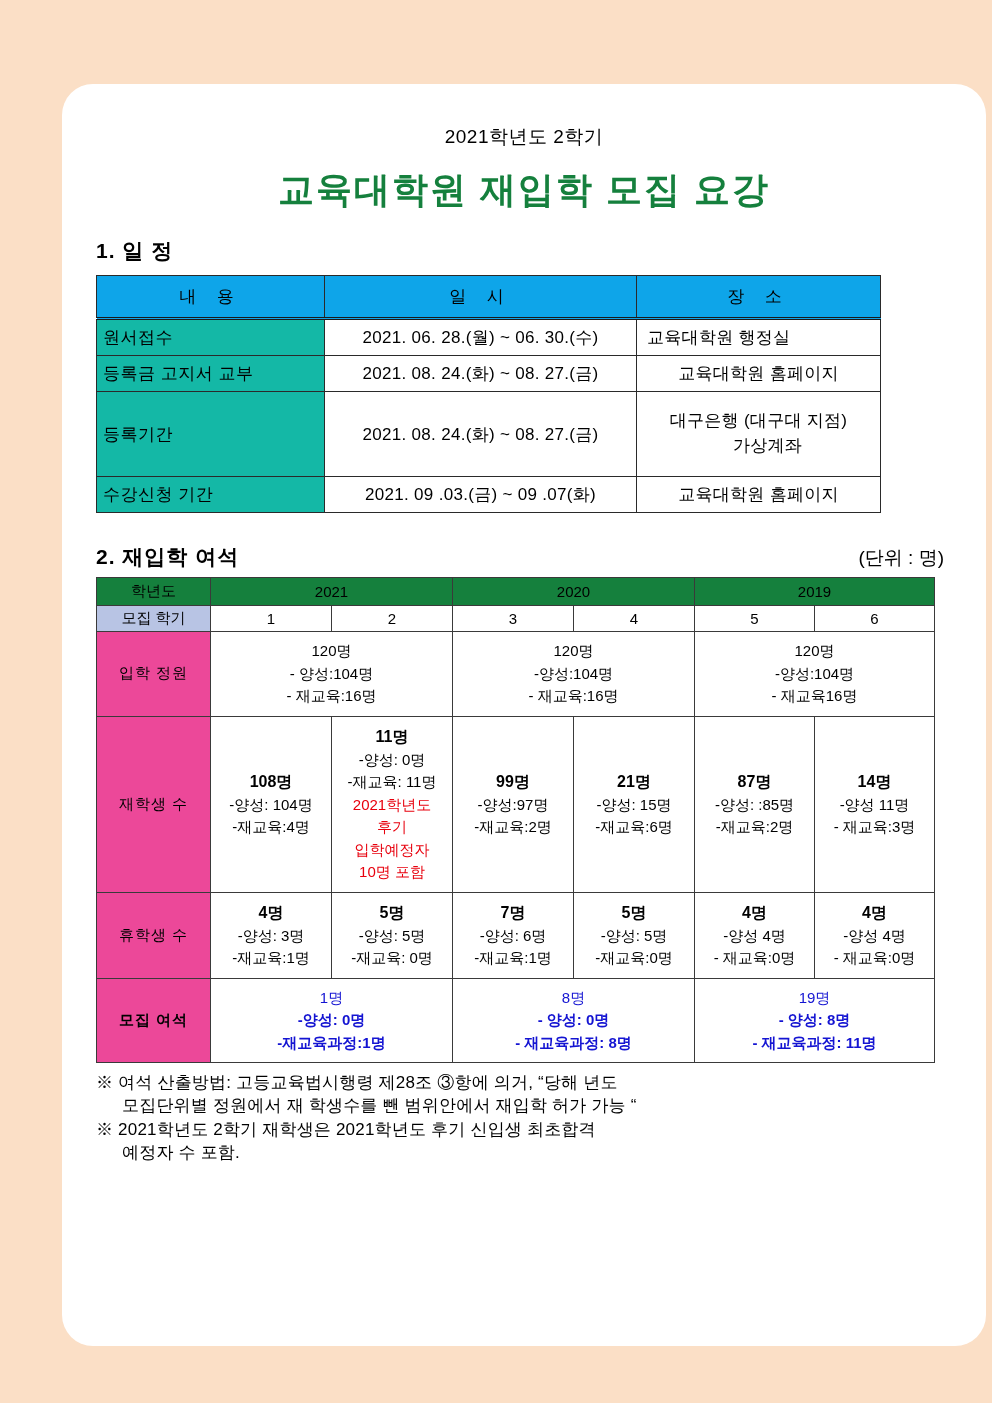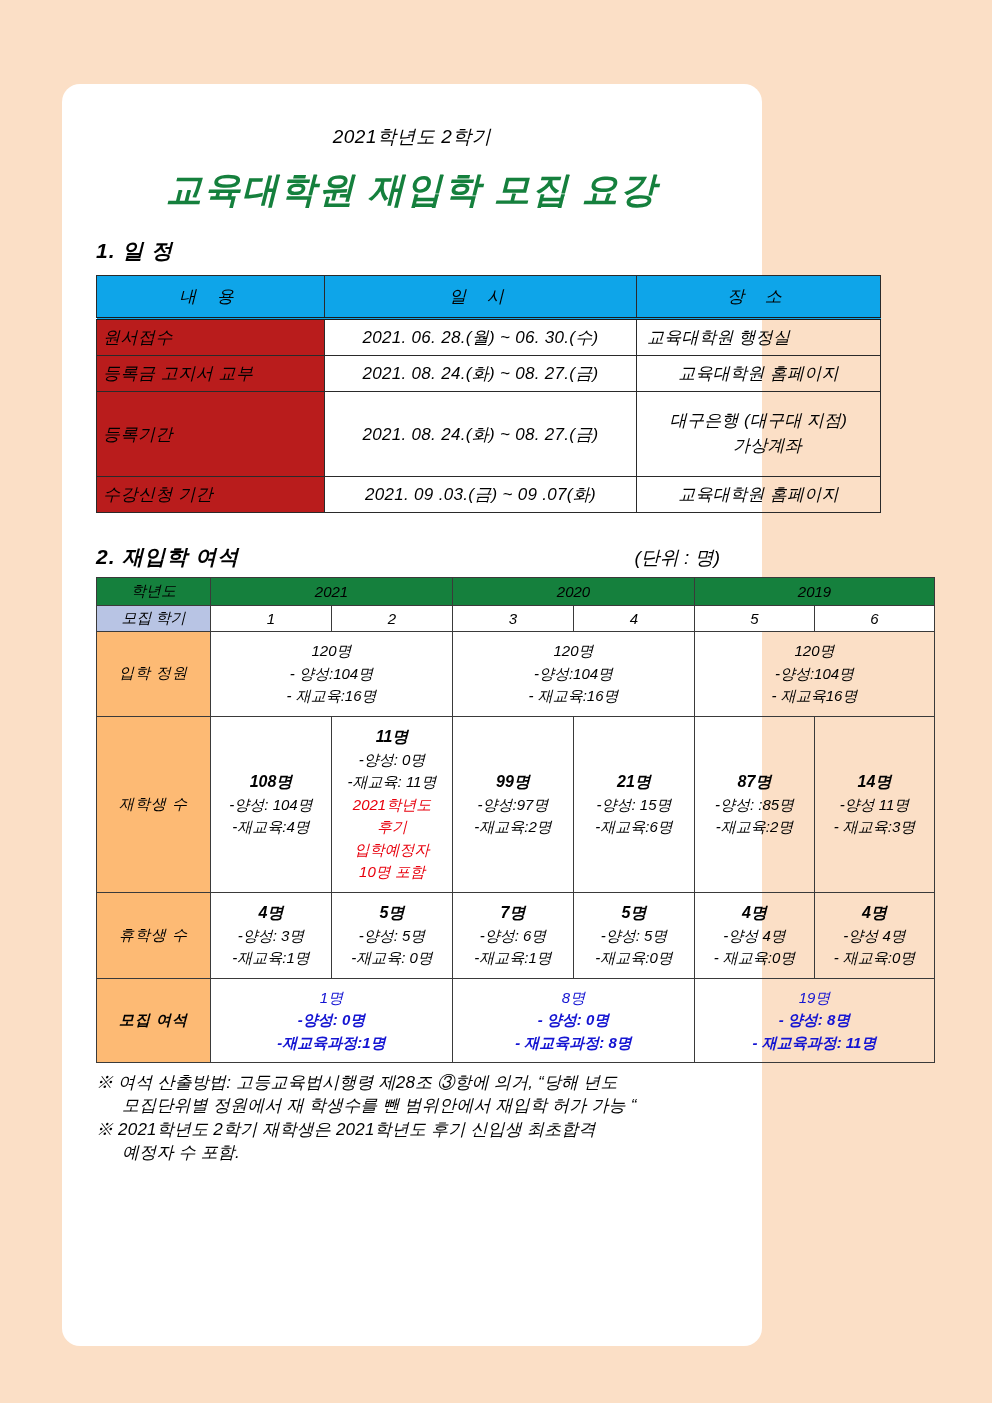--- a/index.html
+++ b/index.html
@@ -17,13 +17,12 @@
     position: absolute;
     left: 62px;
     top: 84px;
-    width: 700px;
+    width: 924px;
     height: 1262px;
     background: #ffffff;
-    border-radius: 18px;
+    border-radius: 31px;
     box-sizing: border-box;
     padding: 26px 30px 0 30px;
-    font-style: italic;
   }
   .subtitle {
     text-align: center;

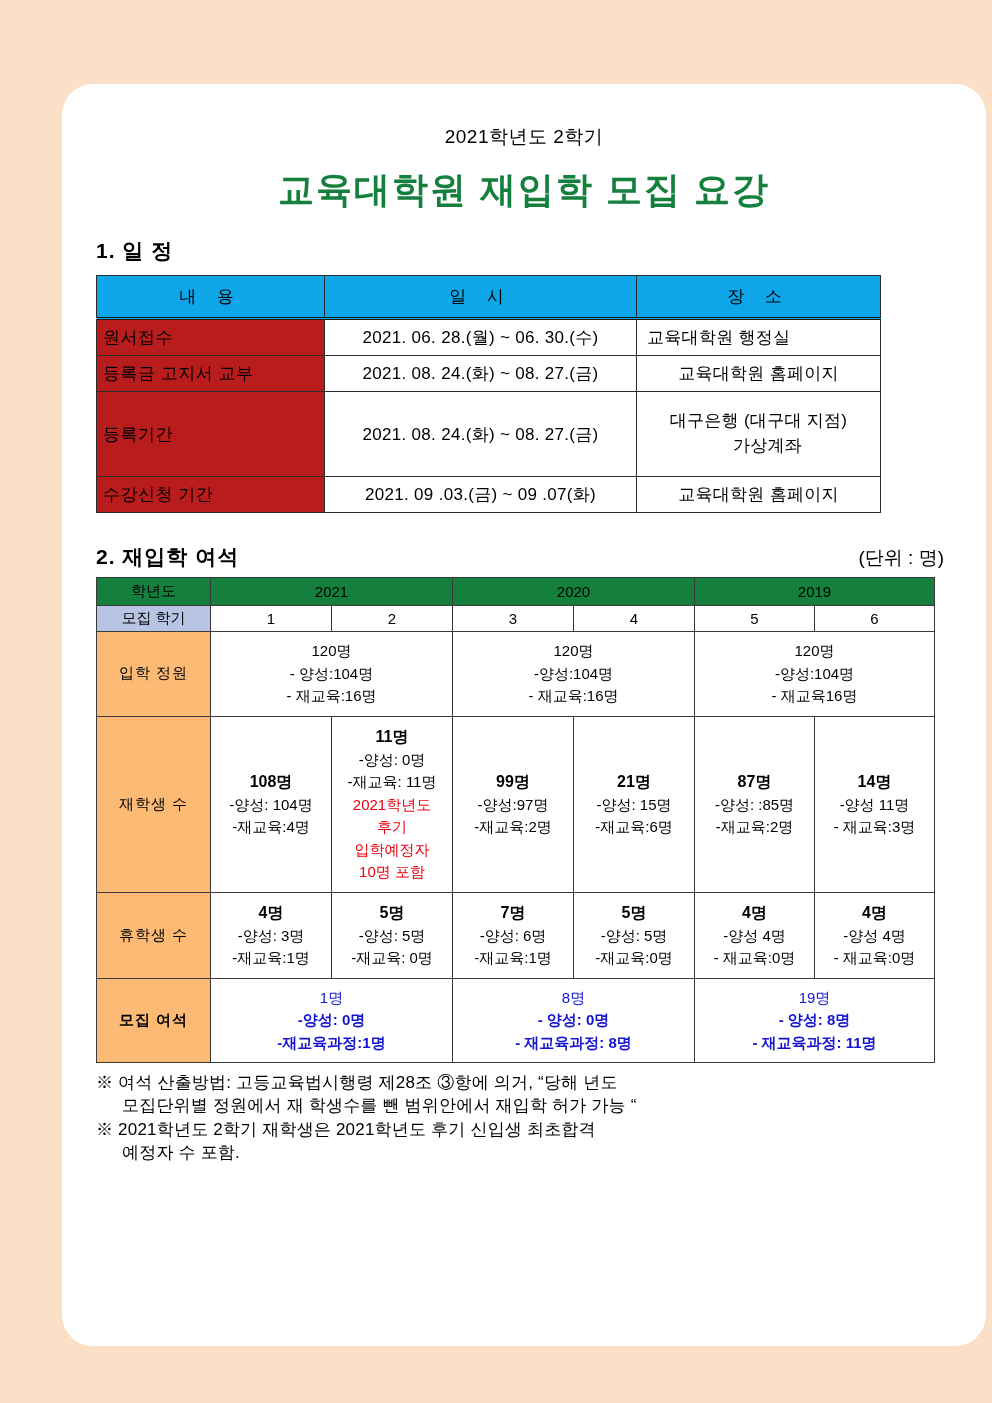--- a/index.html
+++ b/index.html
@@ -79,7 +79,7 @@
     border-bottom: 3px double #1a1a1a;
   }
   table.sched tbody td.c1 {
-    background: #b91c1c;
+    background: #14b8a6;
     text-align: left;
     letter-spacing: 0.5px;
   }

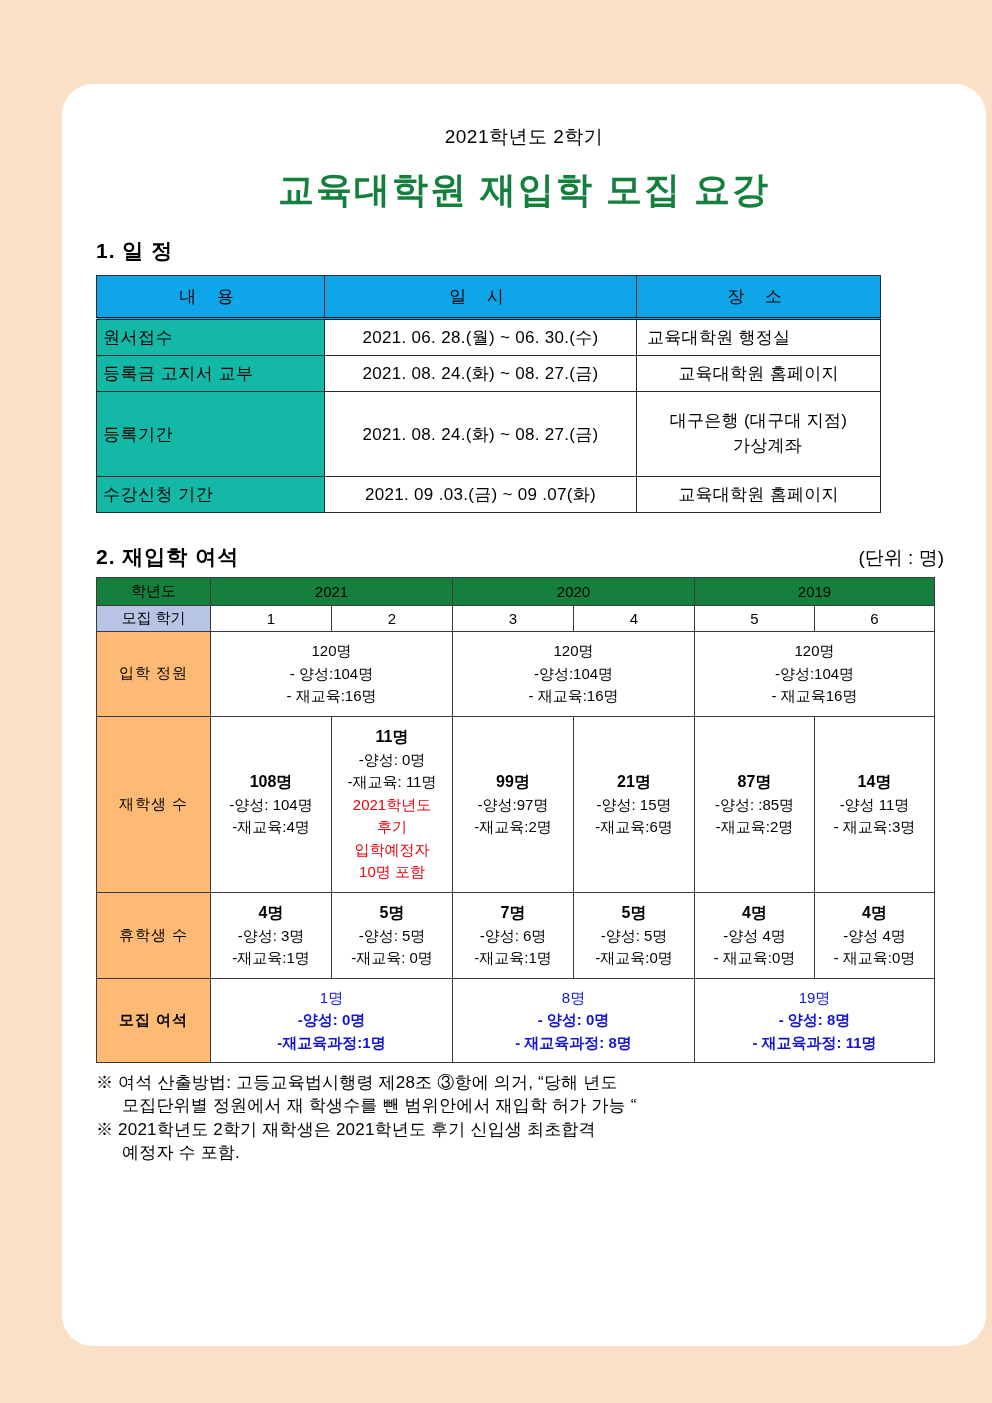--- a/index.html
+++ b/index.html
@@ -126,7 +126,7 @@
     border-bottom: 3px double #1a1a1a;
   }
   .rowlabel {
-    background: #fdba74;
+    background: #ec4899;
     text-align: center;
     font-size: 16px;
     letter-spacing: 1px;

